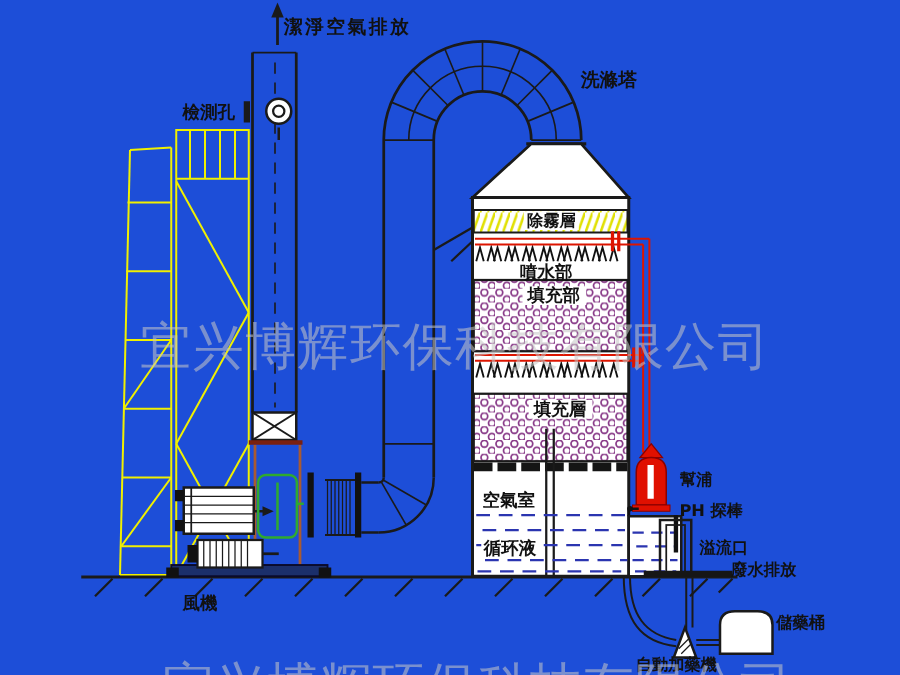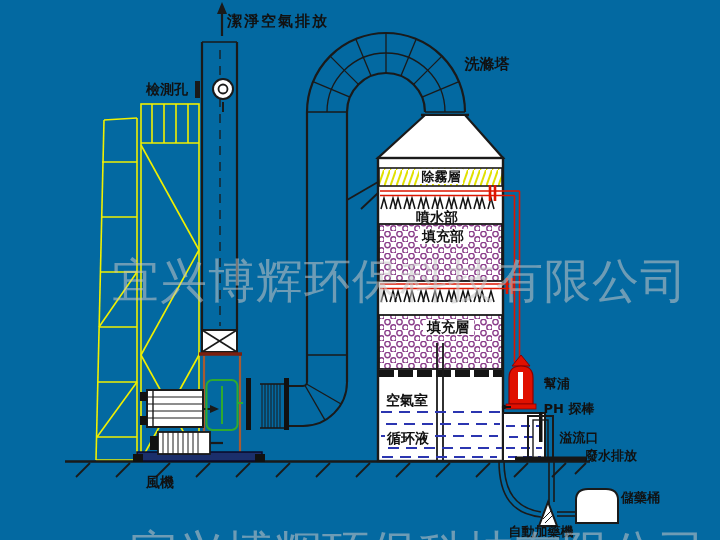--- a/index.html
+++ b/index.html
@@ -3,7 +3,7 @@
 <meta charset="utf-8">
 <style>
   html,body{margin:0;padding:0;background:#ffffff;}
-  #canvas{position:relative;width:720px;height:540px;background:#0369a1;overflow:hidden;
+  #canvas{position:relative;width:720px;height:540px;background:#1d4ed8;overflow:hidden;
           font-family:"Liberation Sans","DejaVu Sans",sans-serif;}
   #canvas svg{position:absolute;left:0;top:0;}
   .watermark{position:absolute;white-space:nowrap;color:#c6c6c6;opacity:.55;

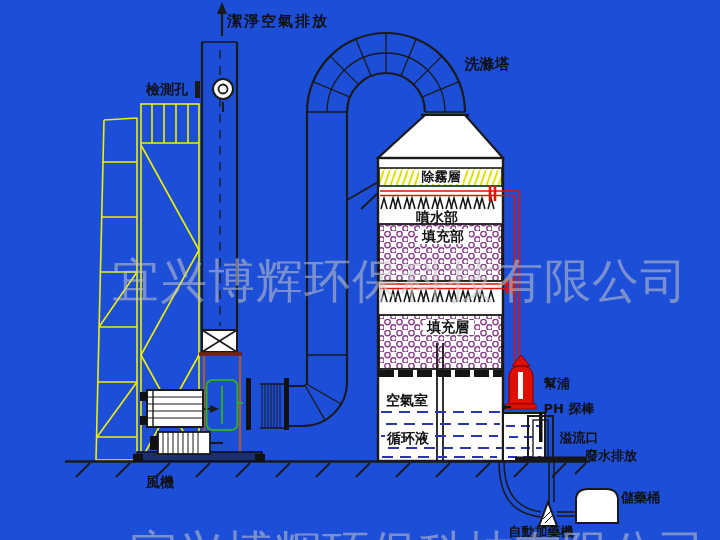--- a/index.html
+++ b/index.html
@@ -7,7 +7,7 @@
           font-family:"Liberation Sans","DejaVu Sans",sans-serif;}
   #canvas svg{position:absolute;left:0;top:0;}
   .watermark{position:absolute;white-space:nowrap;color:#c6c6c6;opacity:.55;
-             font-size:47px;letter-spacing:1px;font-weight:400;pointer-events:none;z-index:5;
+             font-size:41px;letter-spacing:1px;font-weight:400;pointer-events:none;z-index:5;
              font-family:"DejaVu Sans","Liberation Sans",sans-serif;}
   .lbl{font-weight:bold;fill:#111;font-family:"DejaVu Sans","Liberation Sans",sans-serif;}
 </style>

